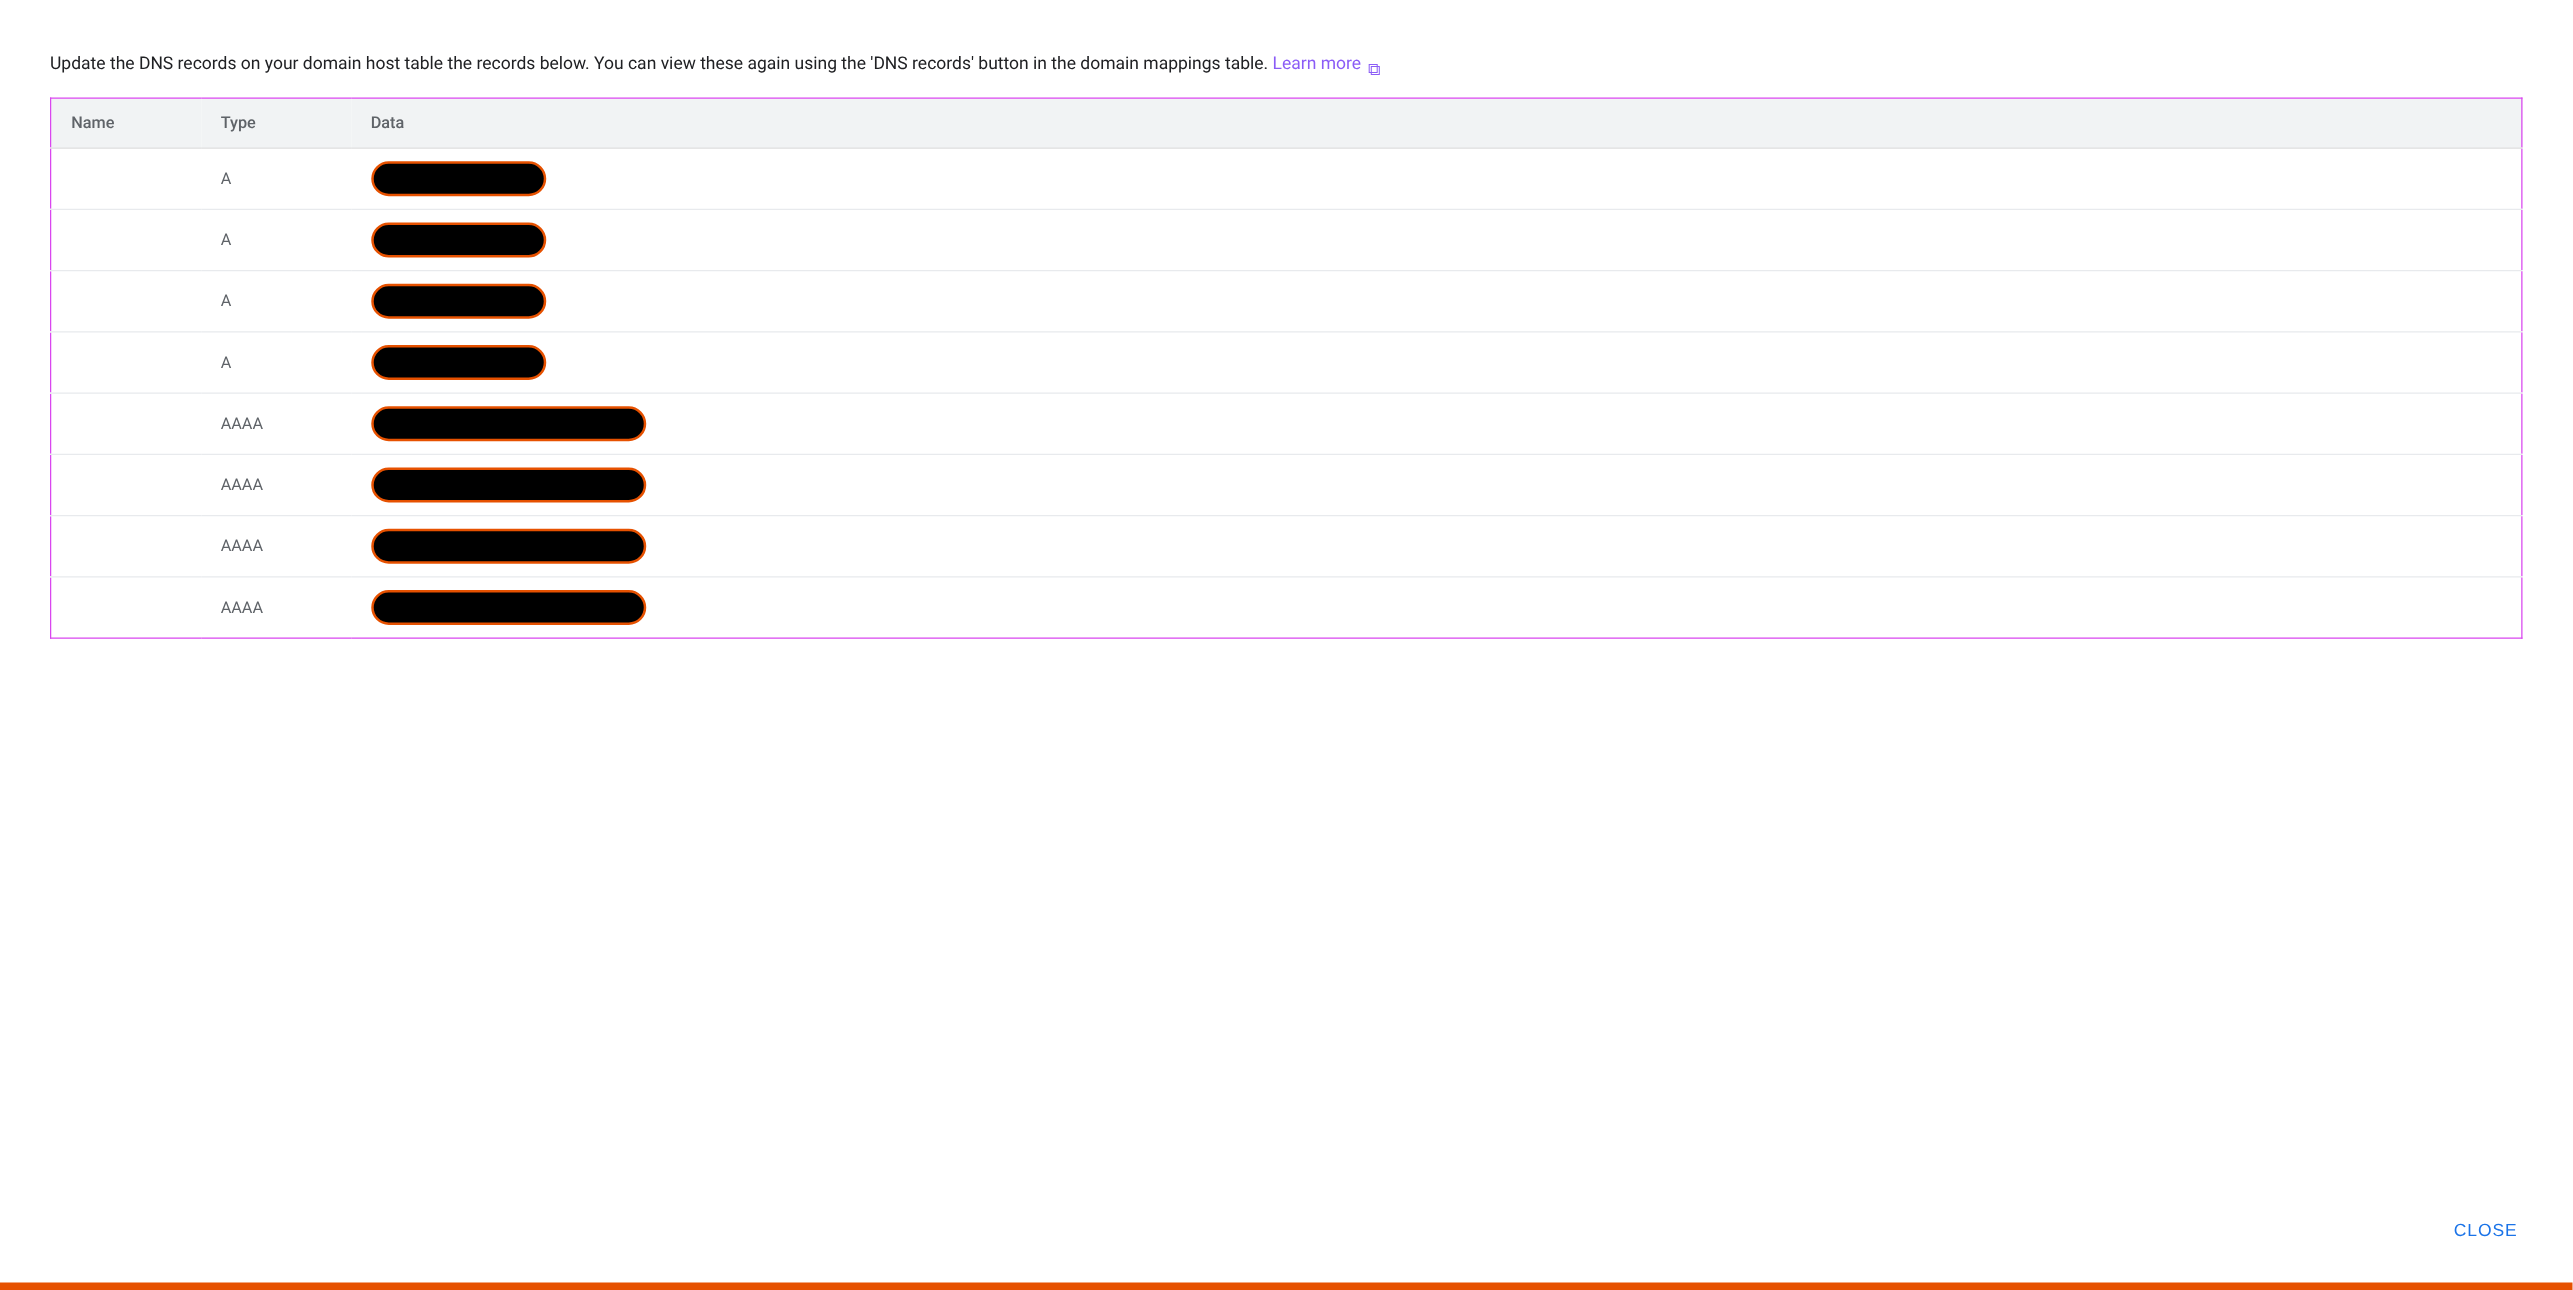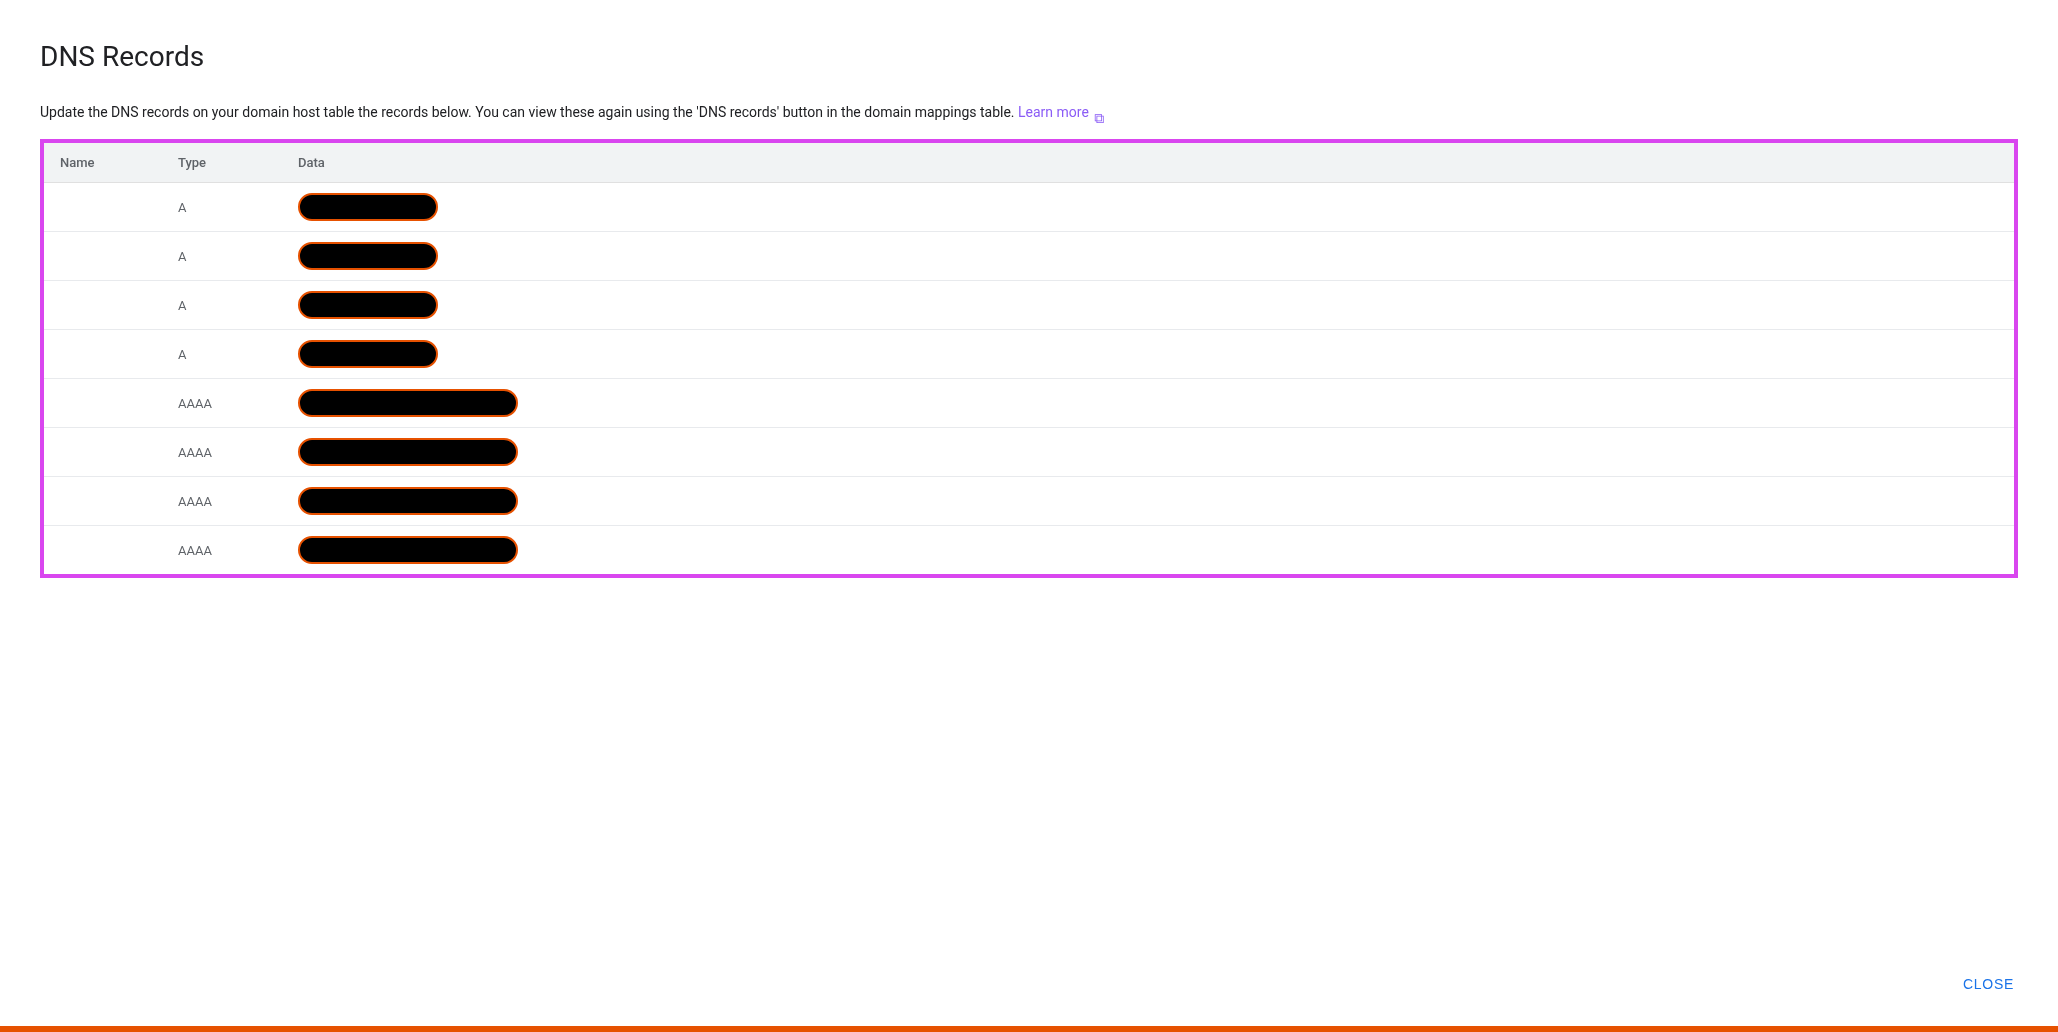--- a/index.html
+++ b/index.html
@@ -148,7 +148,6 @@
 <body>
 
 <div class="page-container">
-  <h1 class="page-title">DNS Records</h1>
 
   <p class="description">
     <span>Update the DNS records on your domain host table the records below. You can view these again using the 'DNS records' button in the domain mappings table.</span>

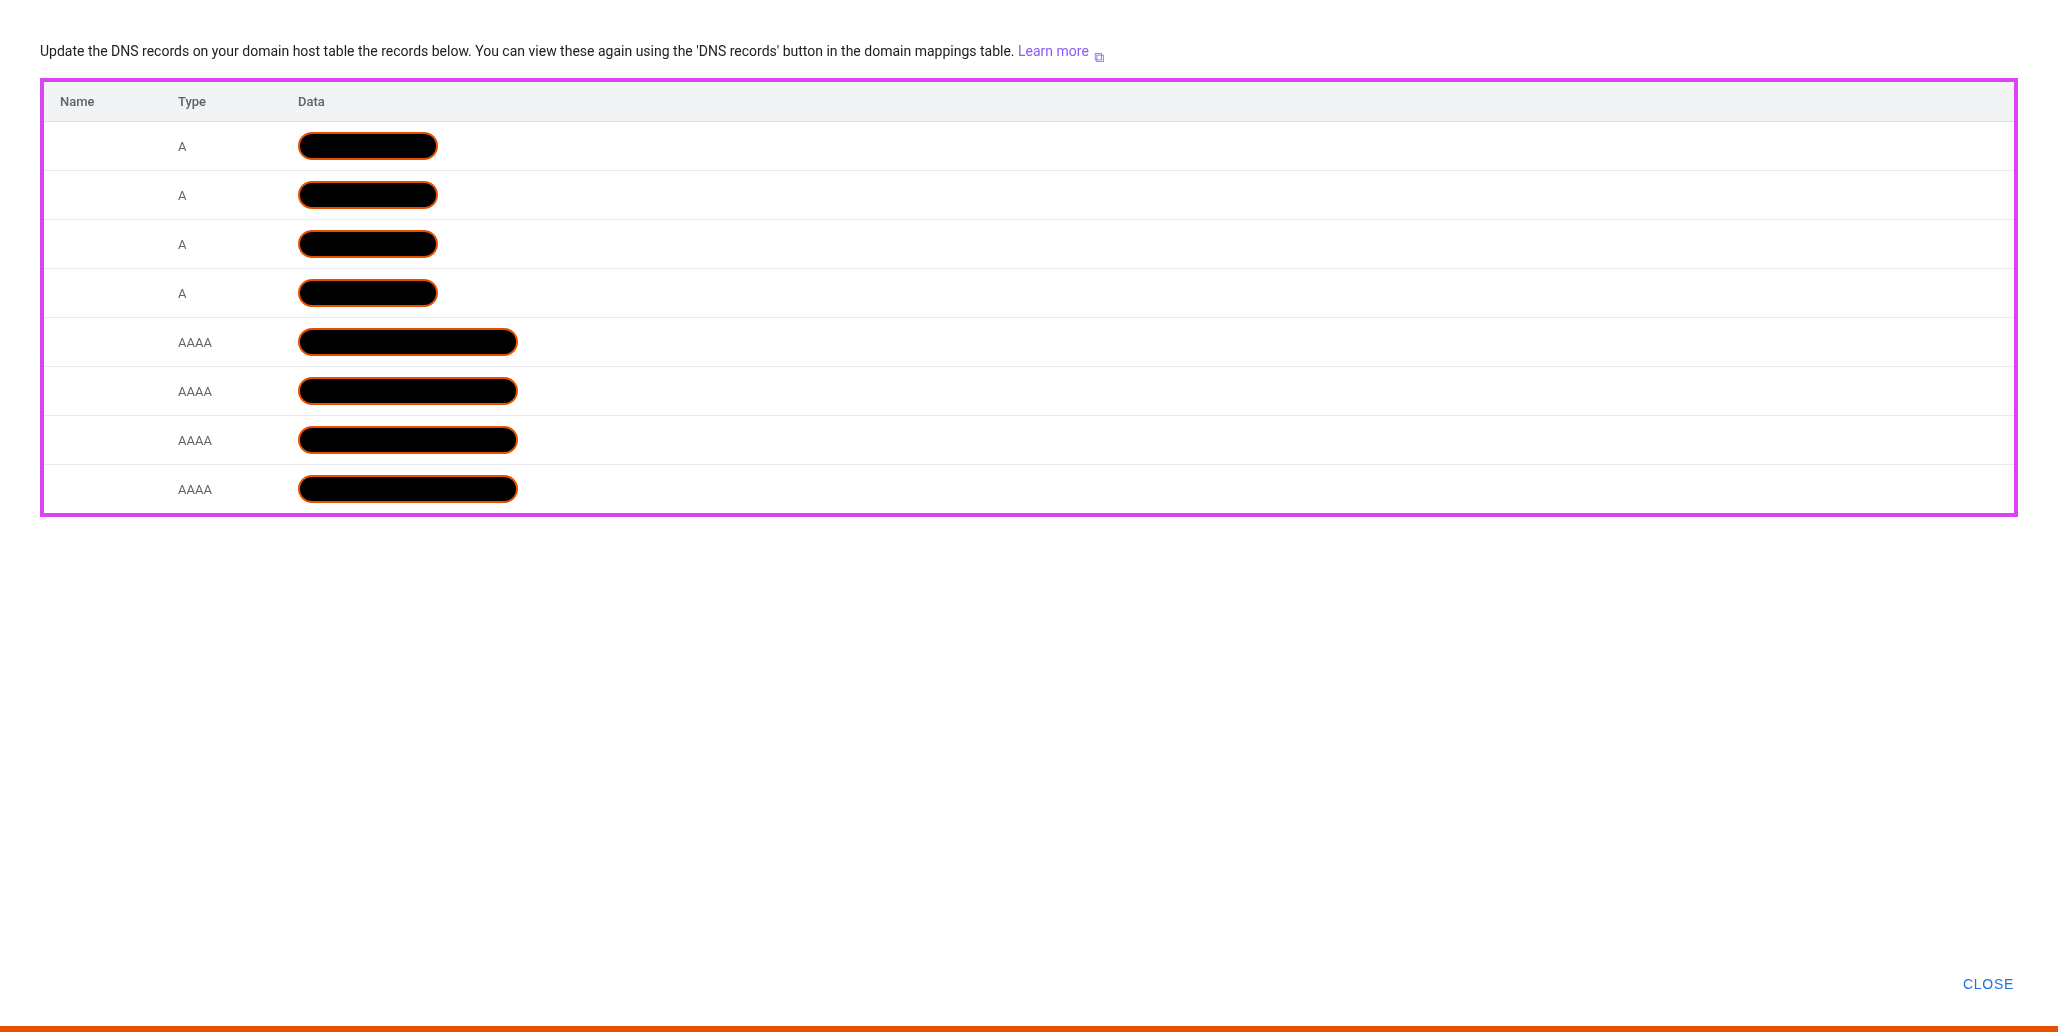--- a/index.html
+++ b/index.html
@@ -62,7 +62,7 @@
     .dns-table {
       width: 100%;
       border-collapse: collapse;
-      border: 4px solid #d946ef;
+      border: 1px solid #d946ef;
     }
 
     .dns-table thead tr {

